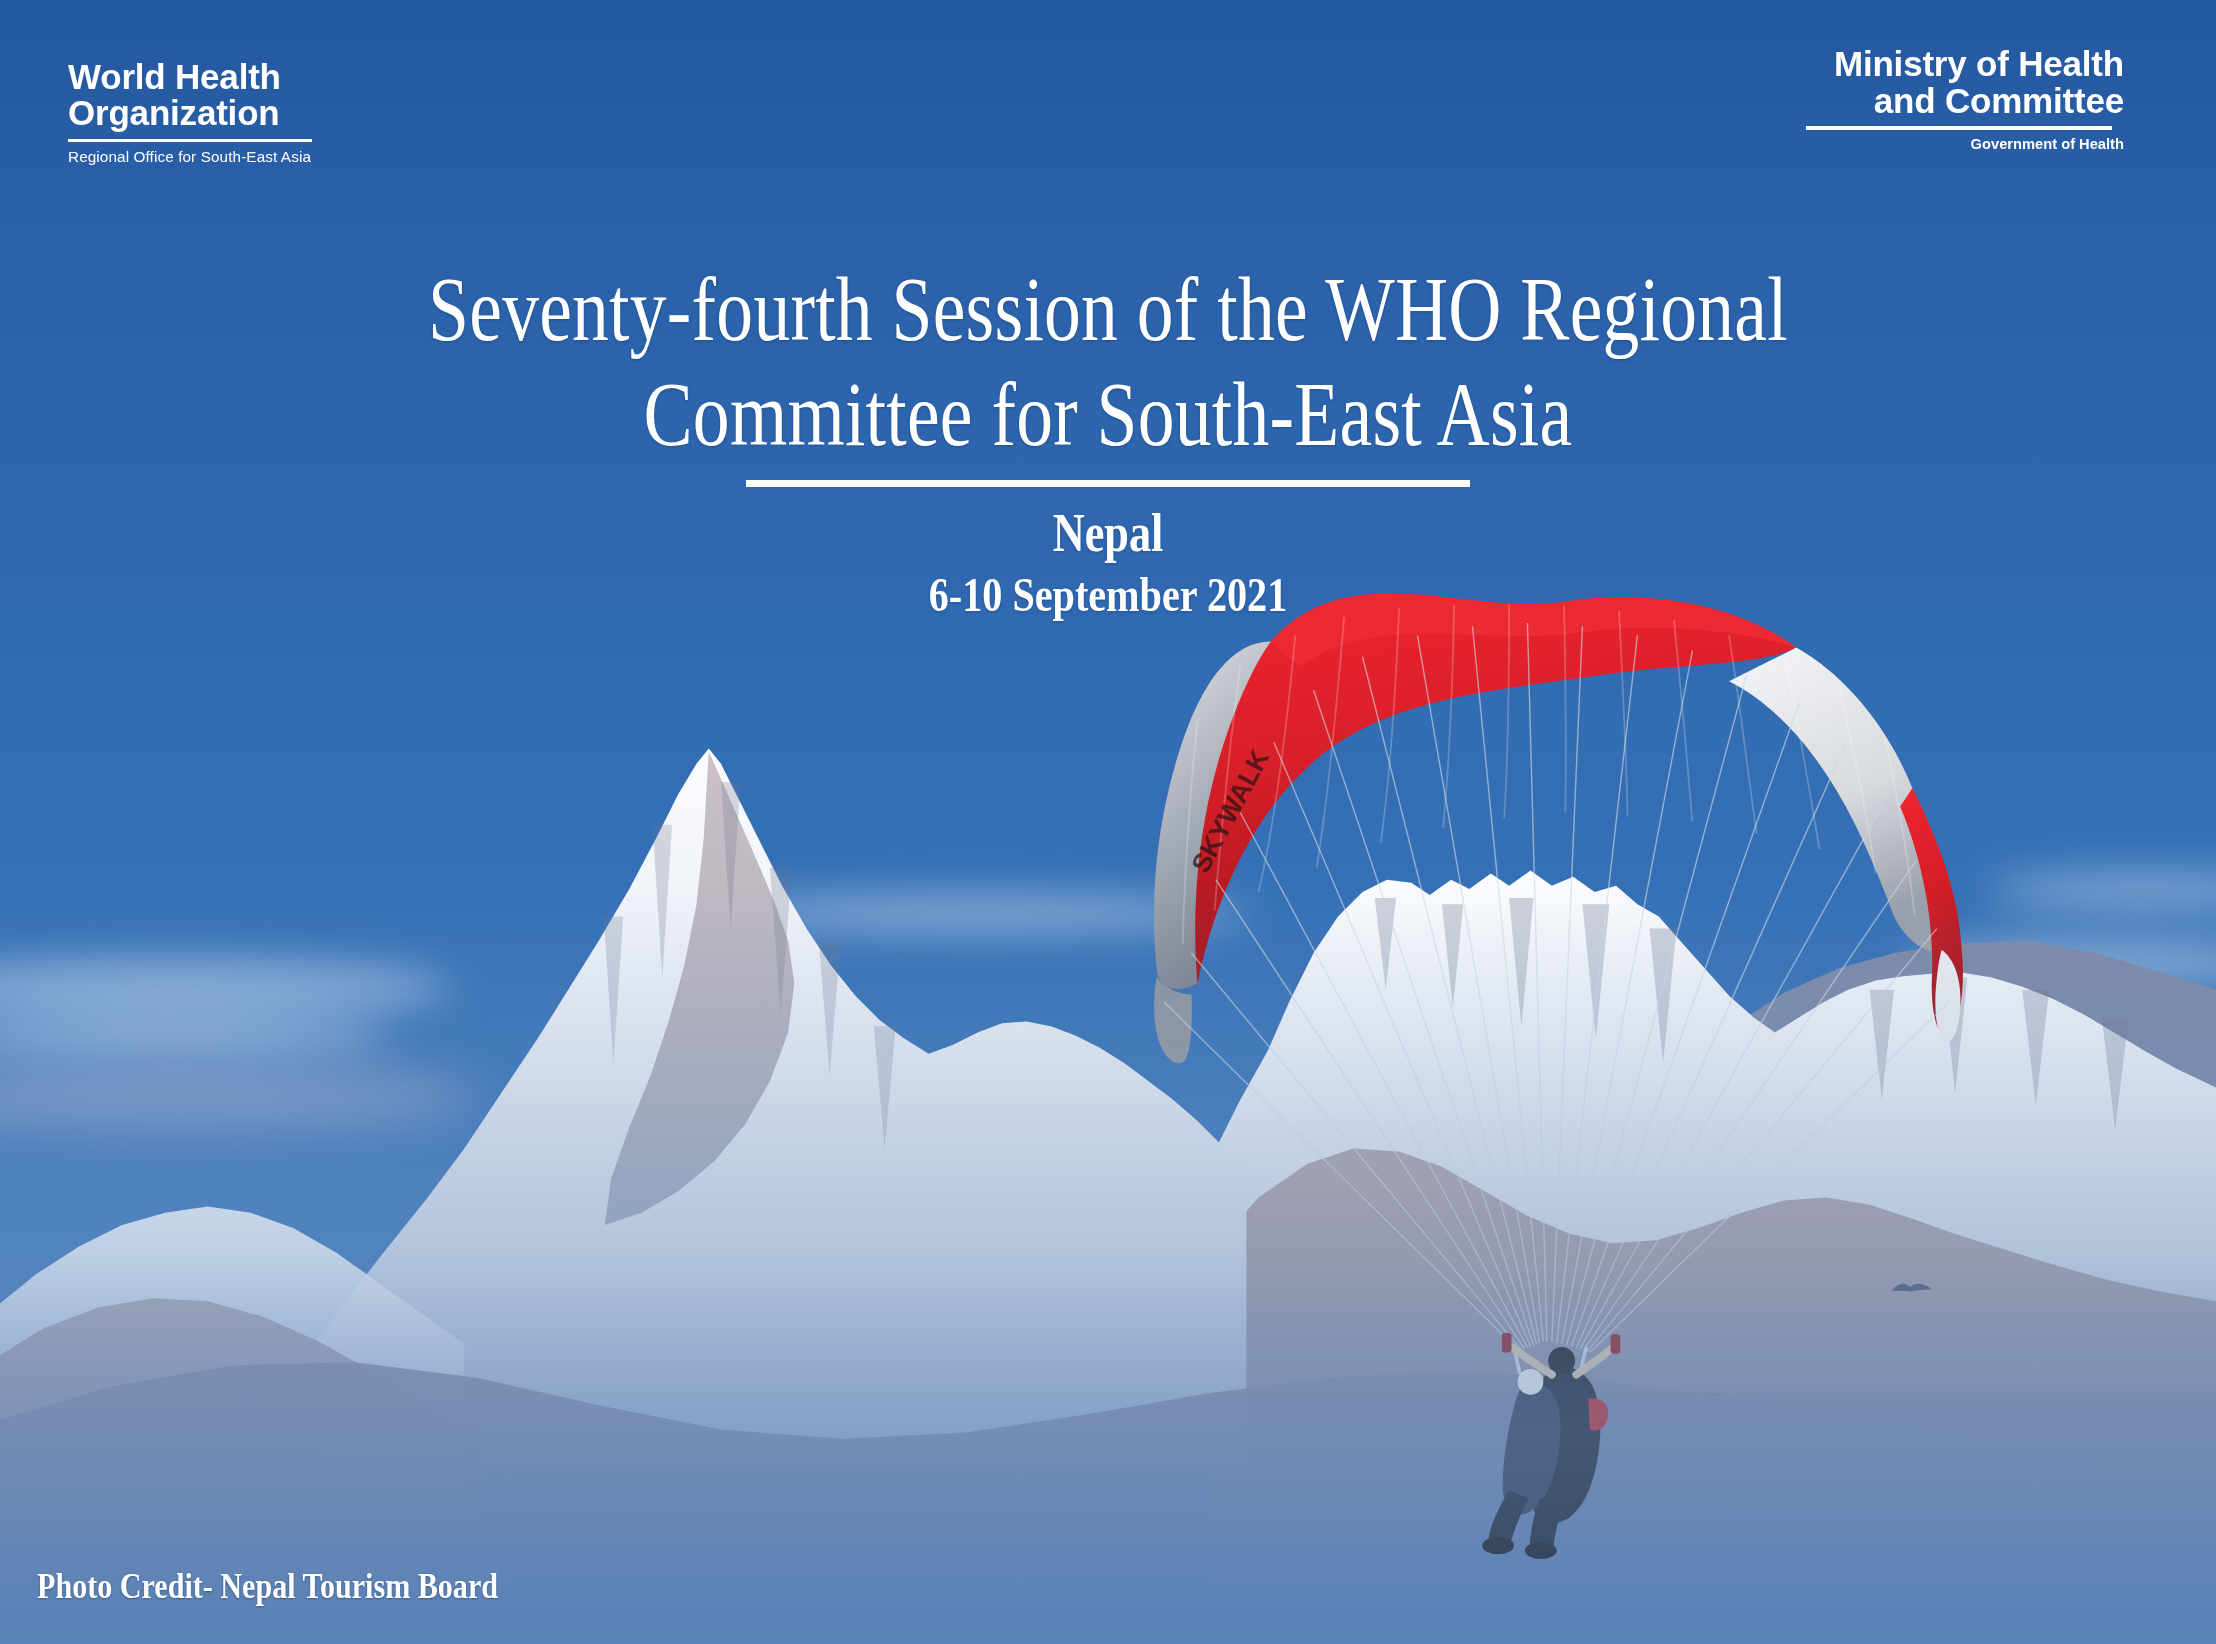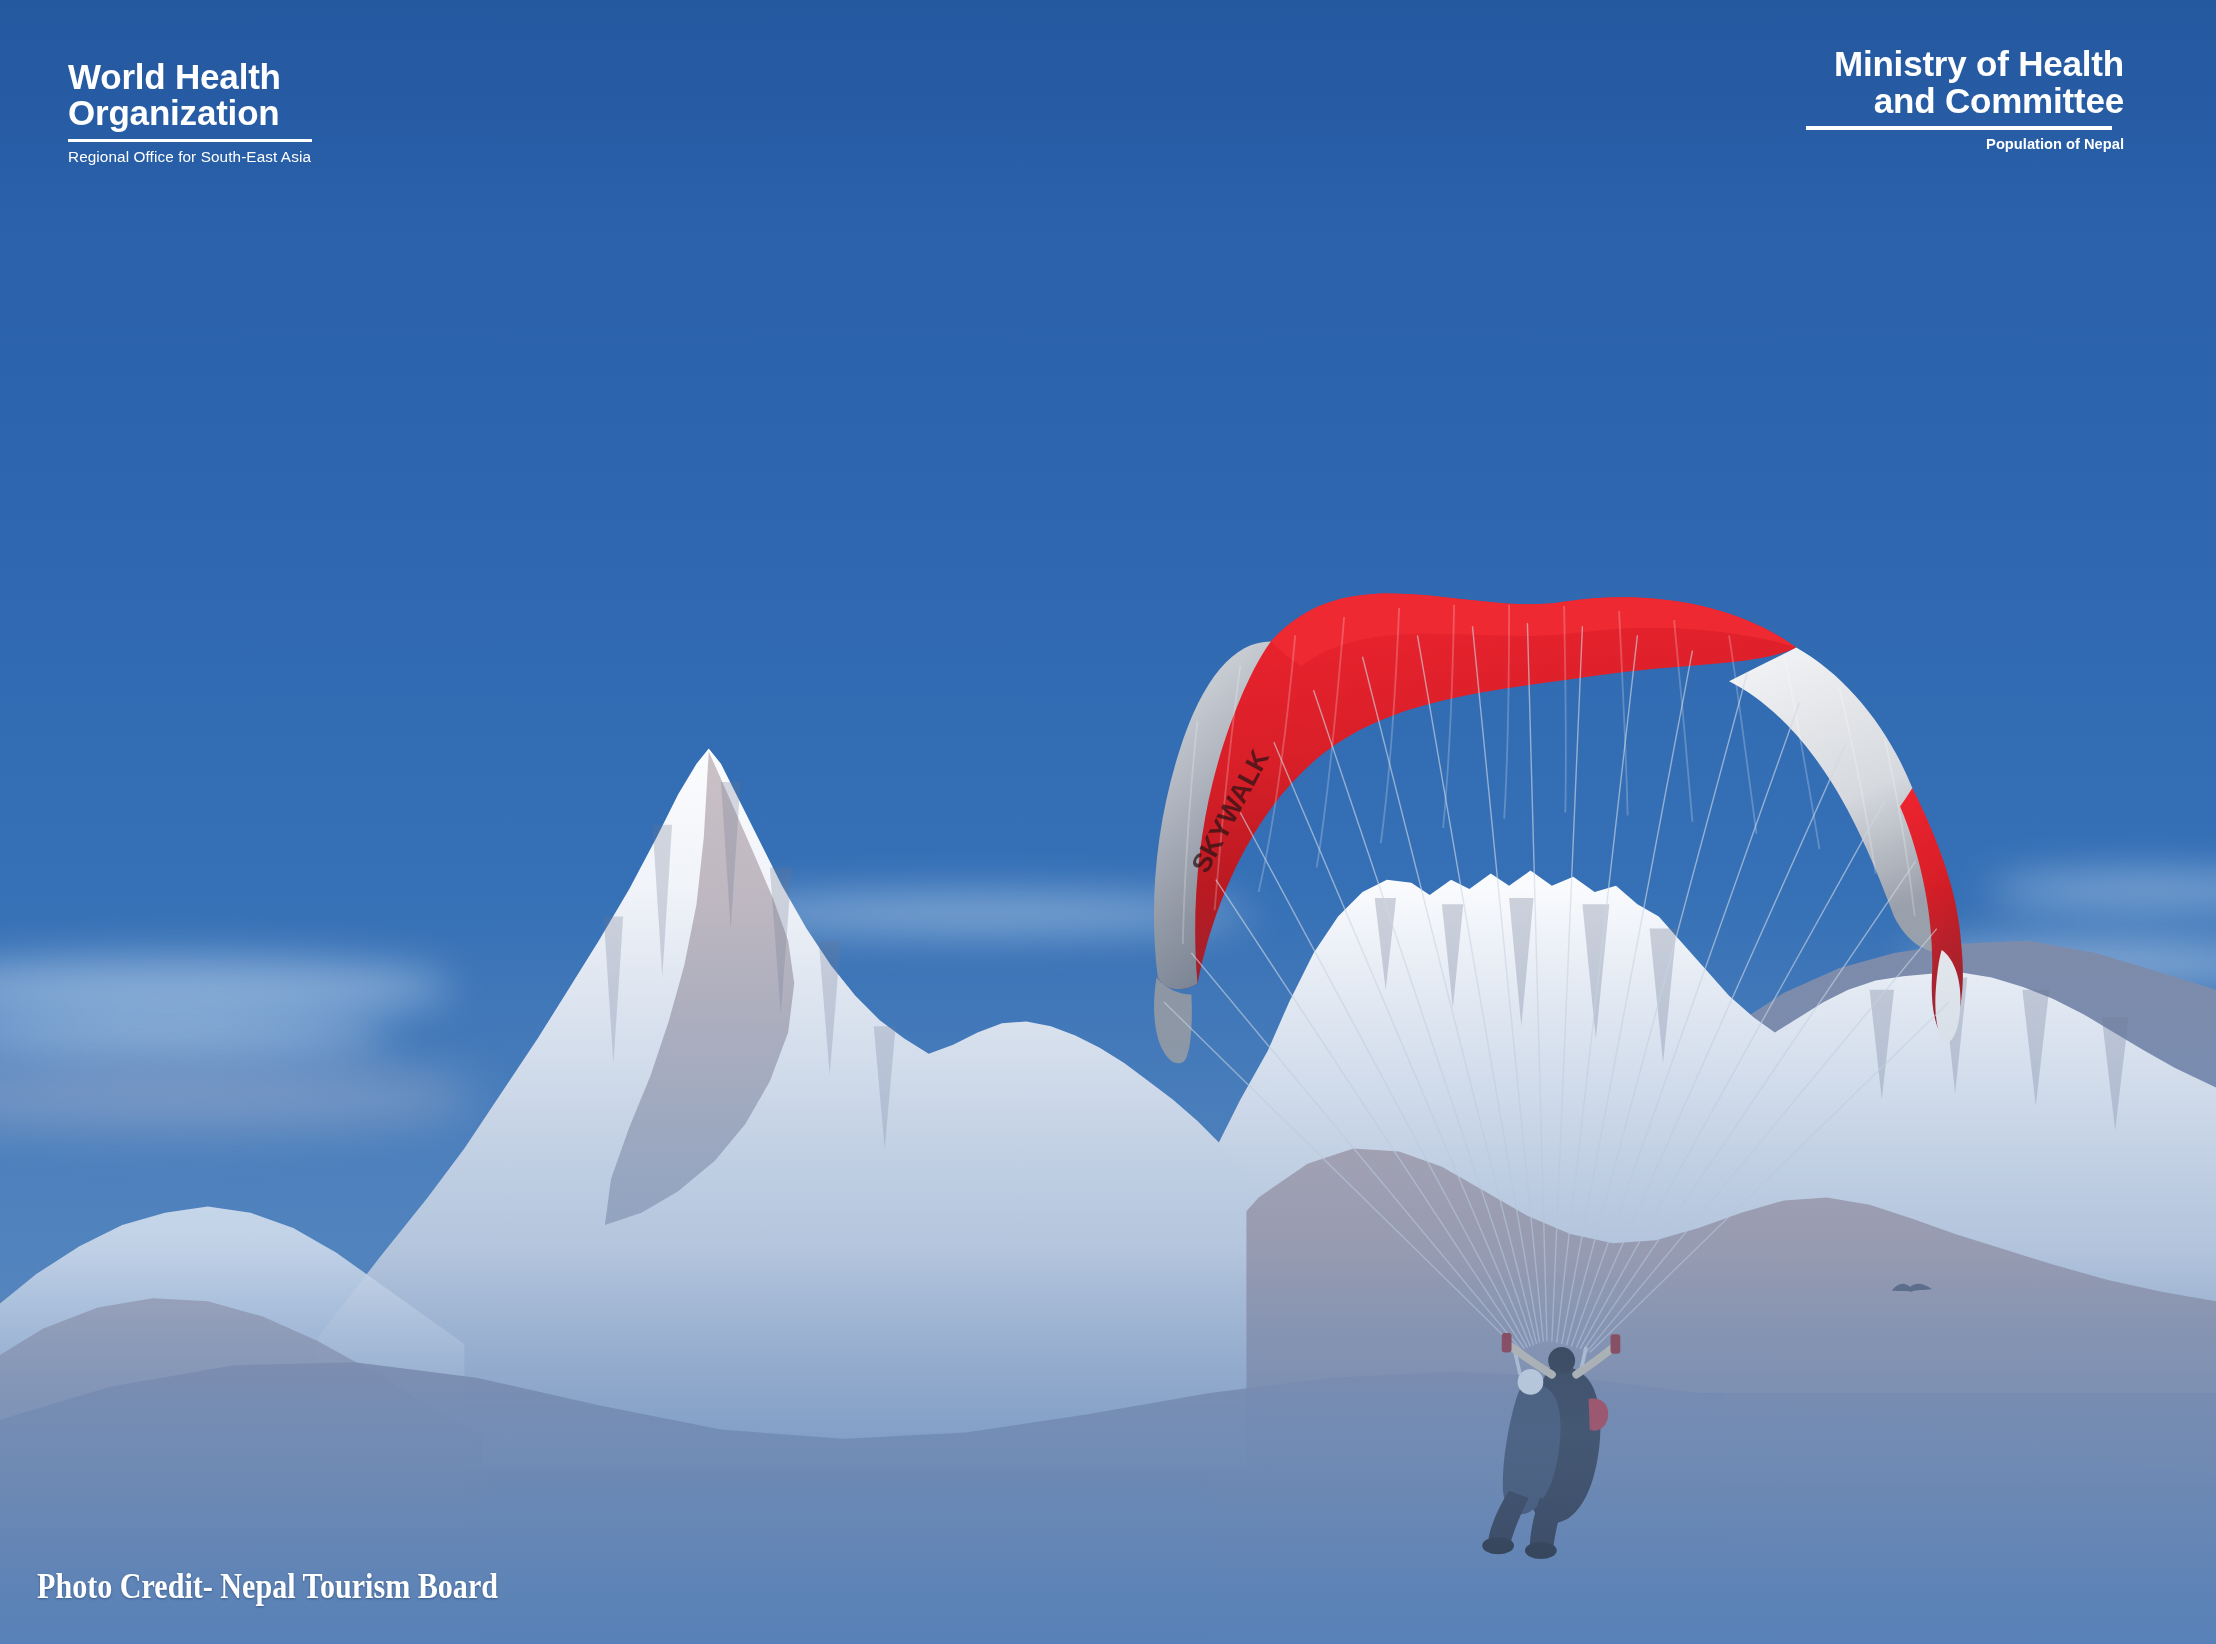--- a/index.html
+++ b/index.html
@@ -380,7 +380,7 @@
     <div class="l1">Ministry of Health</div>
     <div class="l2">and Committee</div>
     <div class="rule"></div>
-    <div class="sub">Population of Nepal</div>
+    <div class="sub">Government of Health</div>
   </div>
 
 

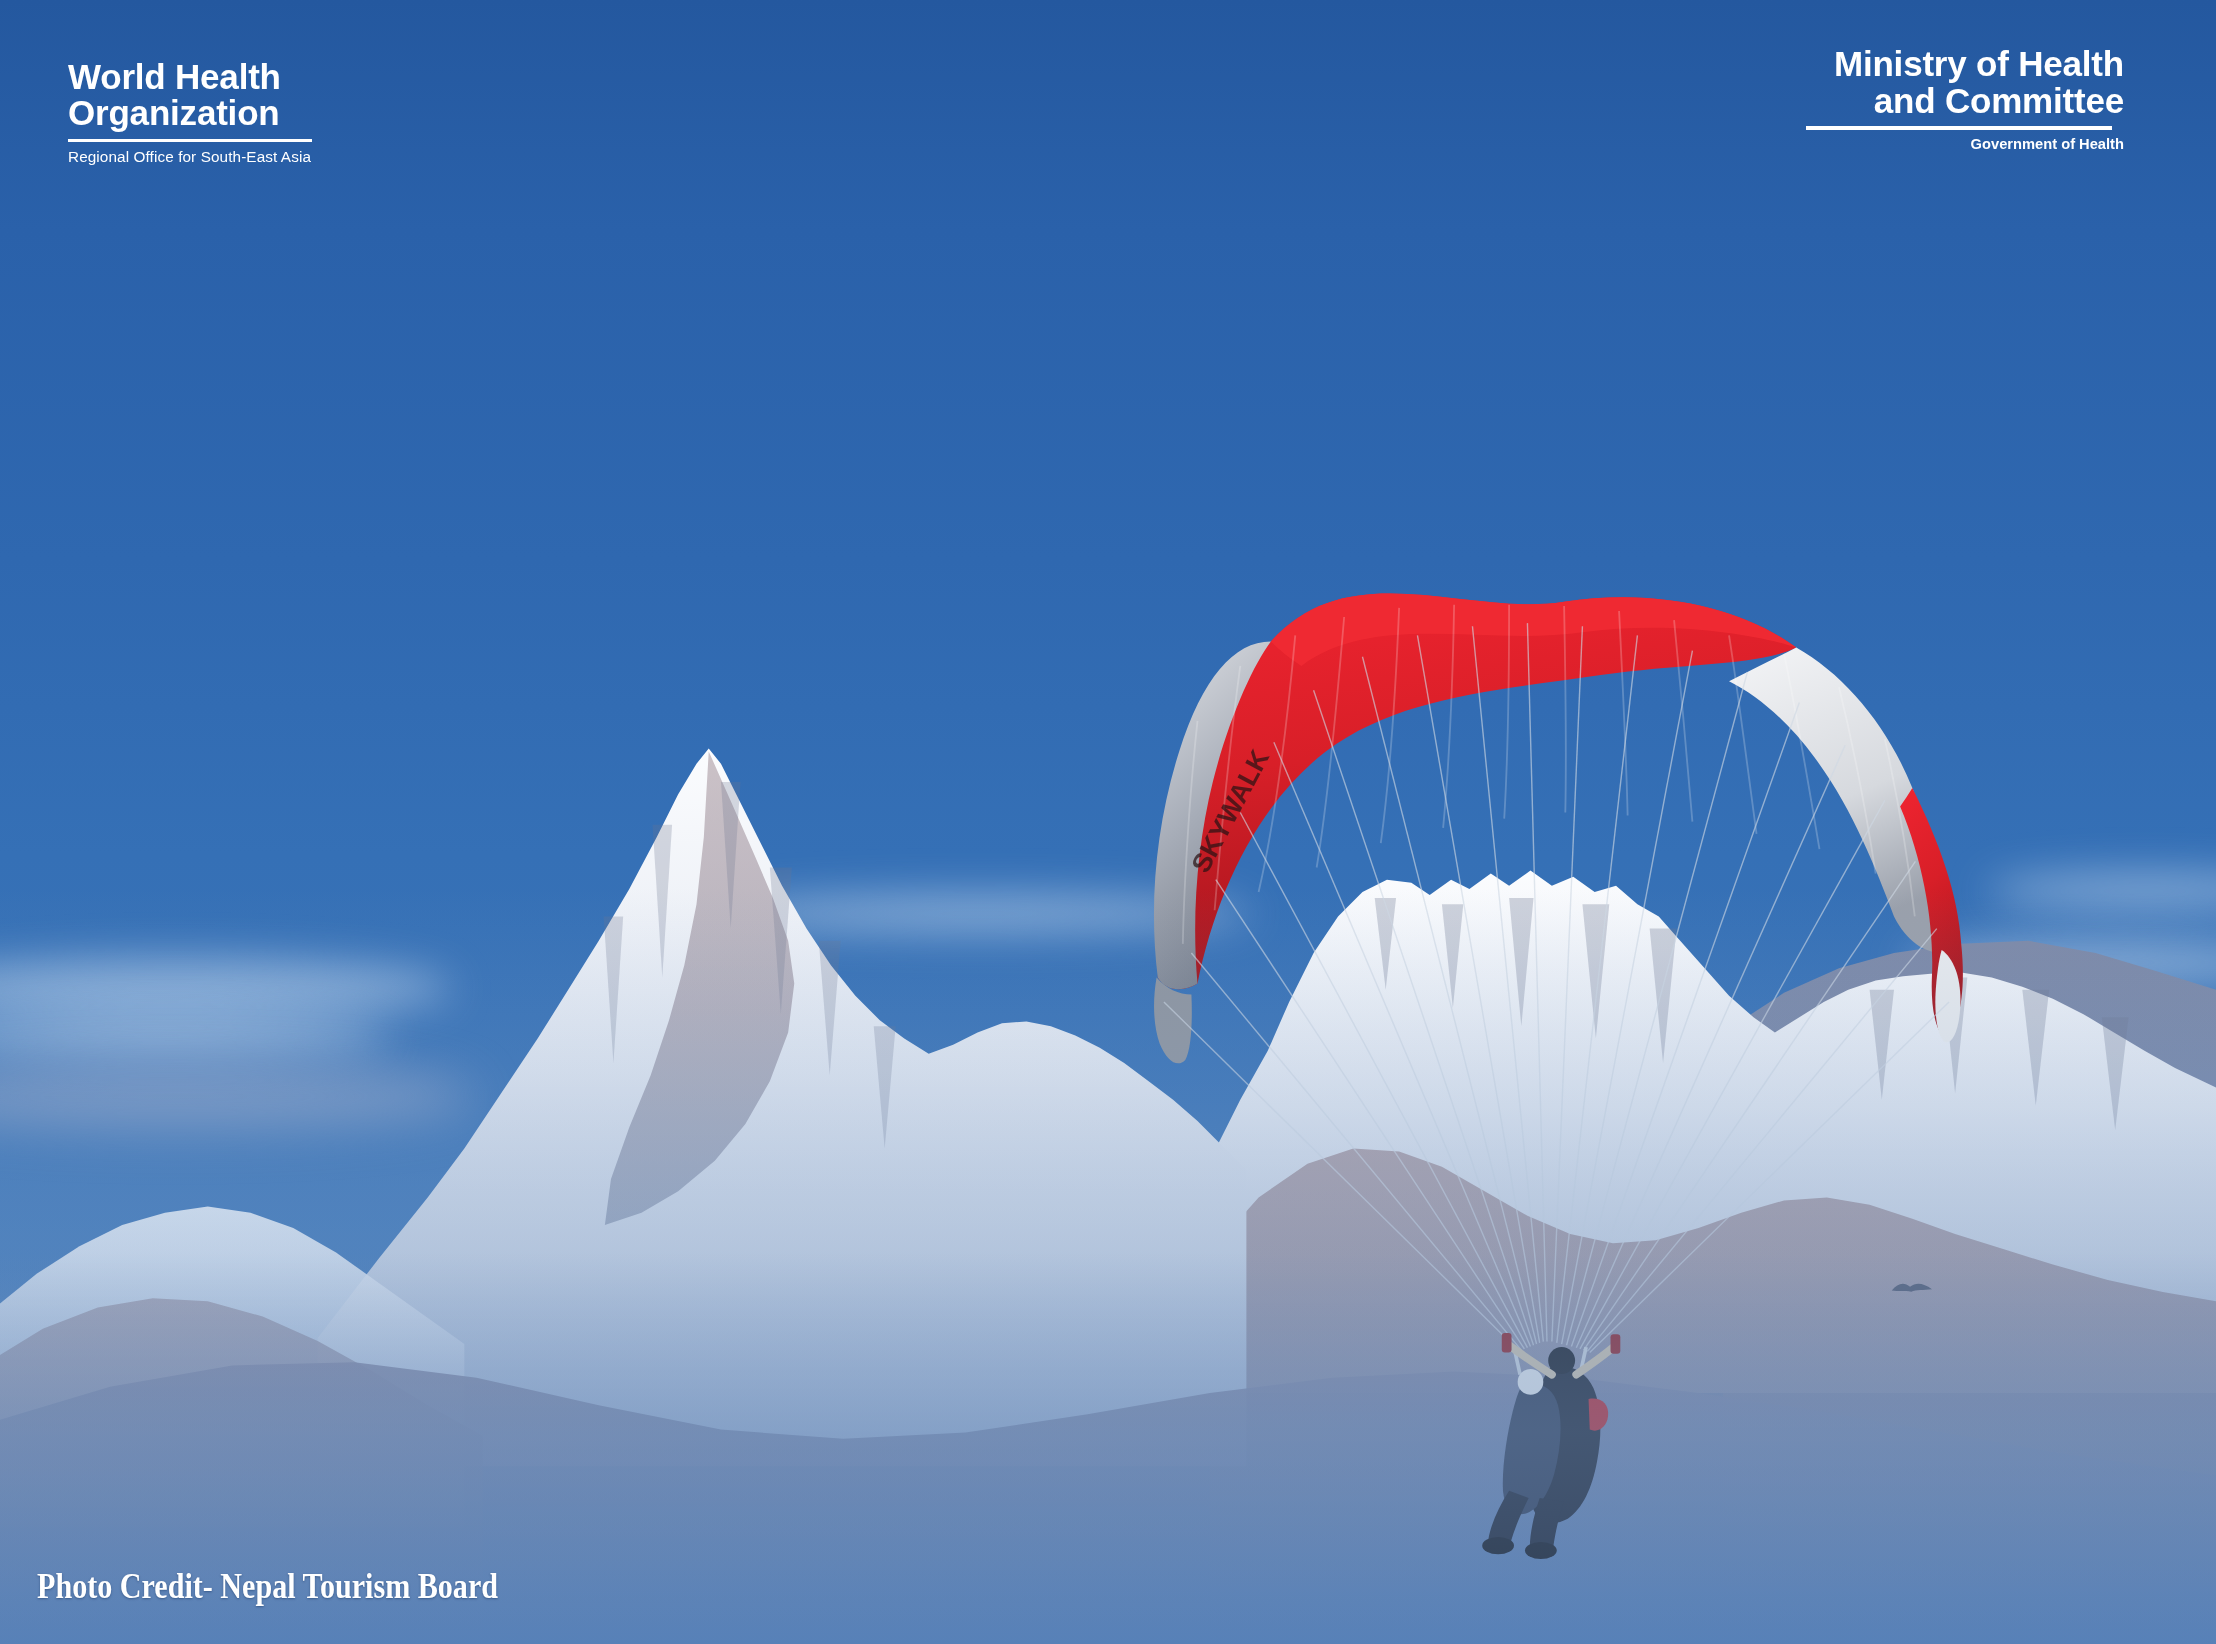--- a/index.html
+++ b/index.html
@@ -383,6 +383,12 @@
     <div class="sub">Government of Health</div>
   </div>
 
+  <div id="title-block">
+    <h1 id="main-title">Seventy-fourth Session of the WHO Regional Committee for South-East Asia</h1>
+    <div id="title-divider"></div>
+    <div id="event-place">Nepal</div>
+    <div id="event-dates">6-10 September 2021</div>
+  </div>
 
   <div id="photo-credit">Photo Credit- Nepal Tourism Board</div>
 

